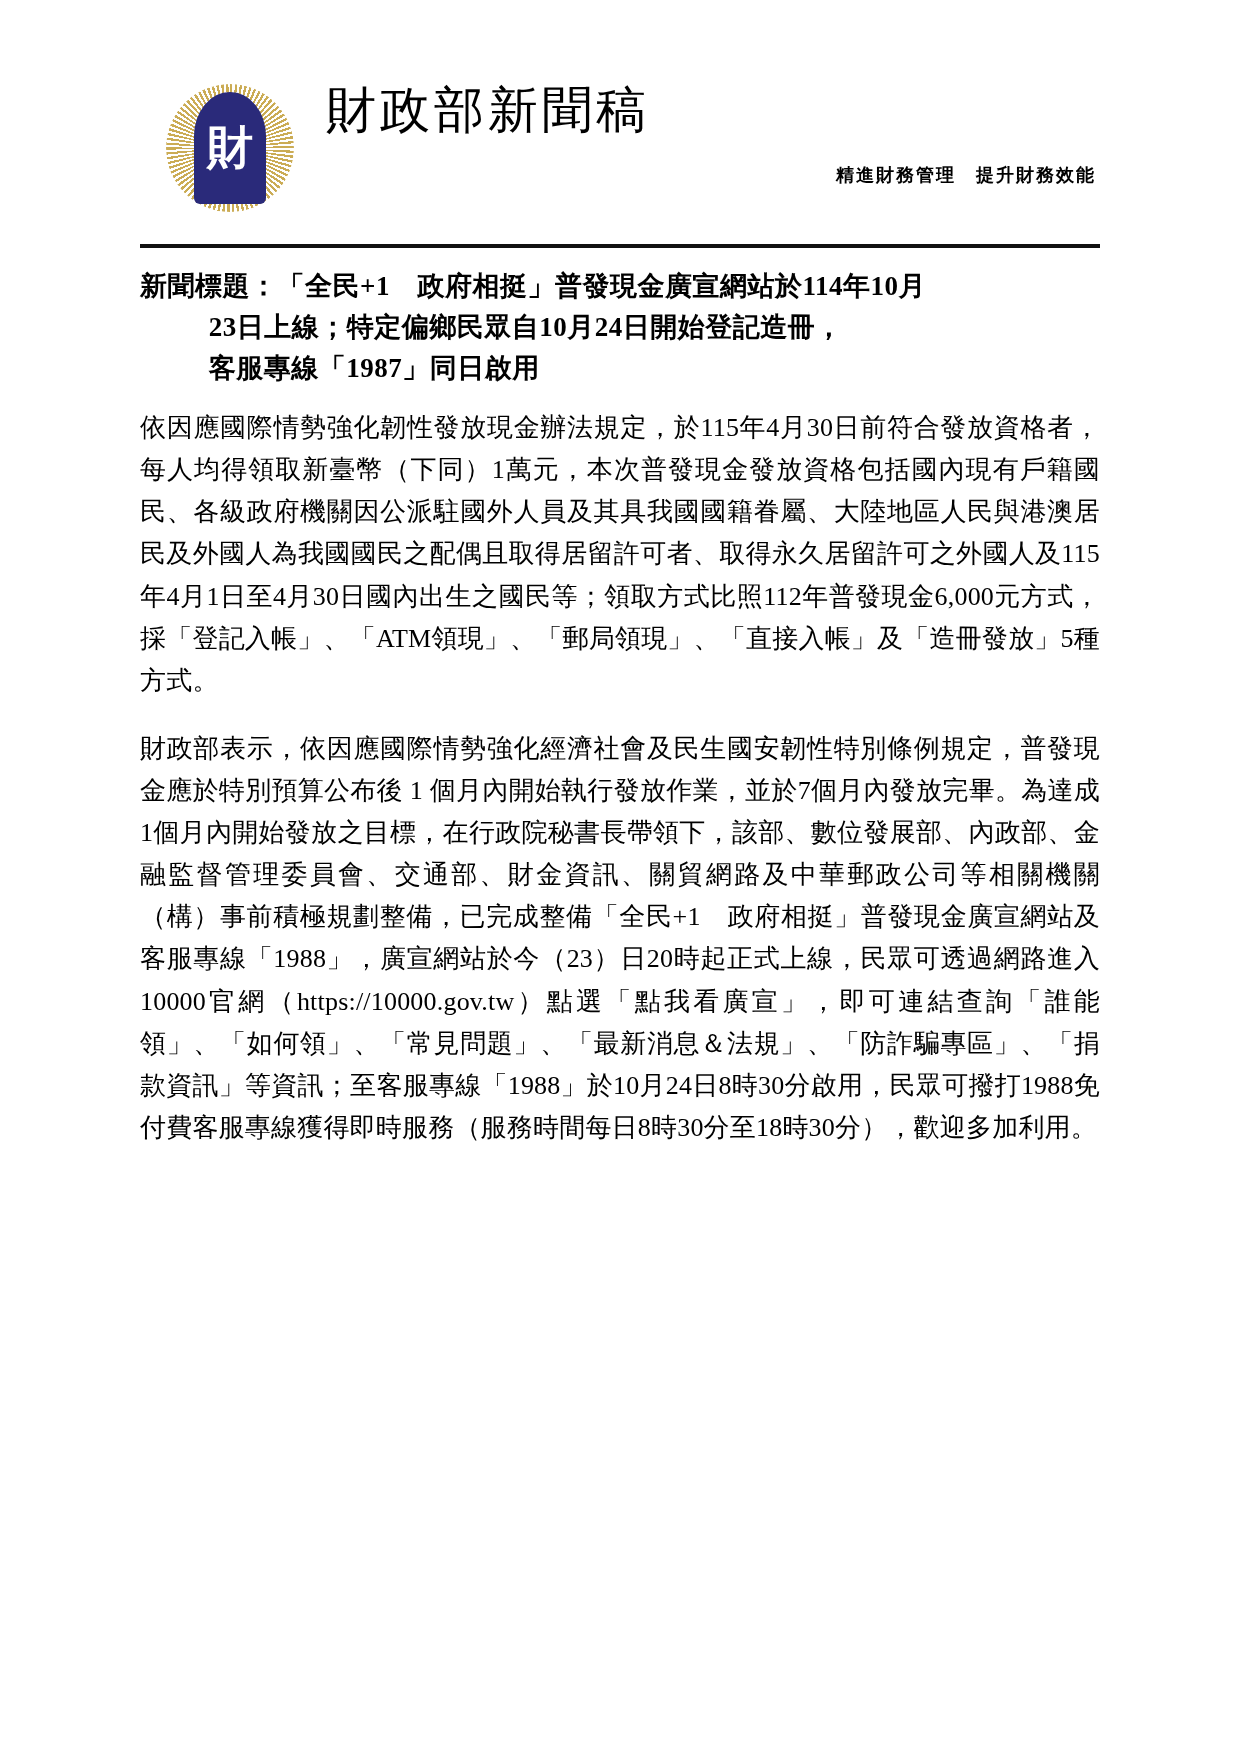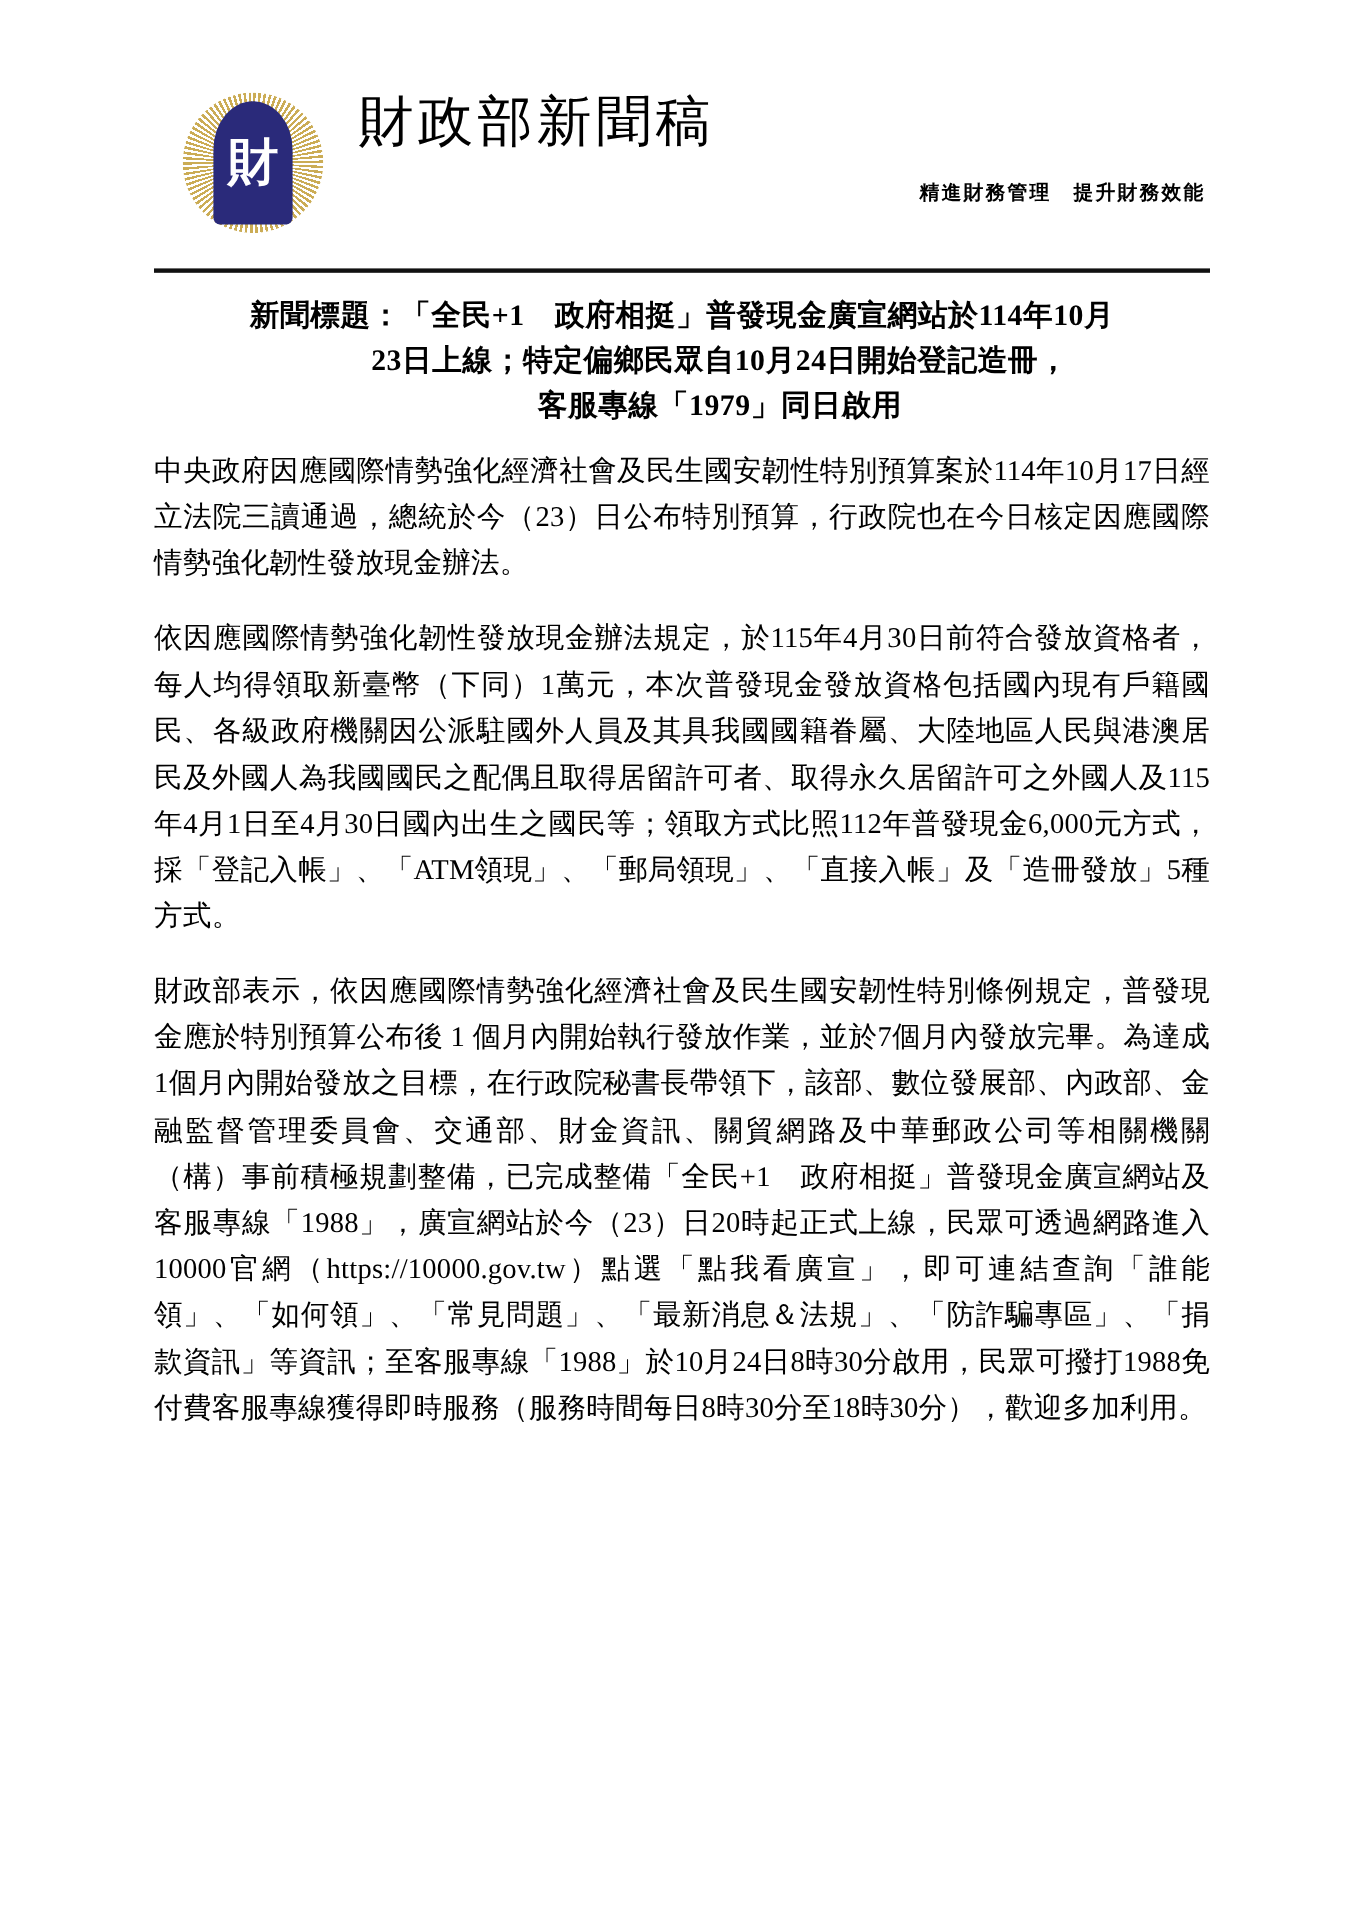--- a/index.html
+++ b/index.html
@@ -119,7 +119,6 @@
   .headline-line {
     display: block;
     white-space: nowrap;
-    text-align: center;
   }
   .headline-line.indent {
     text-indent: 2.55em;

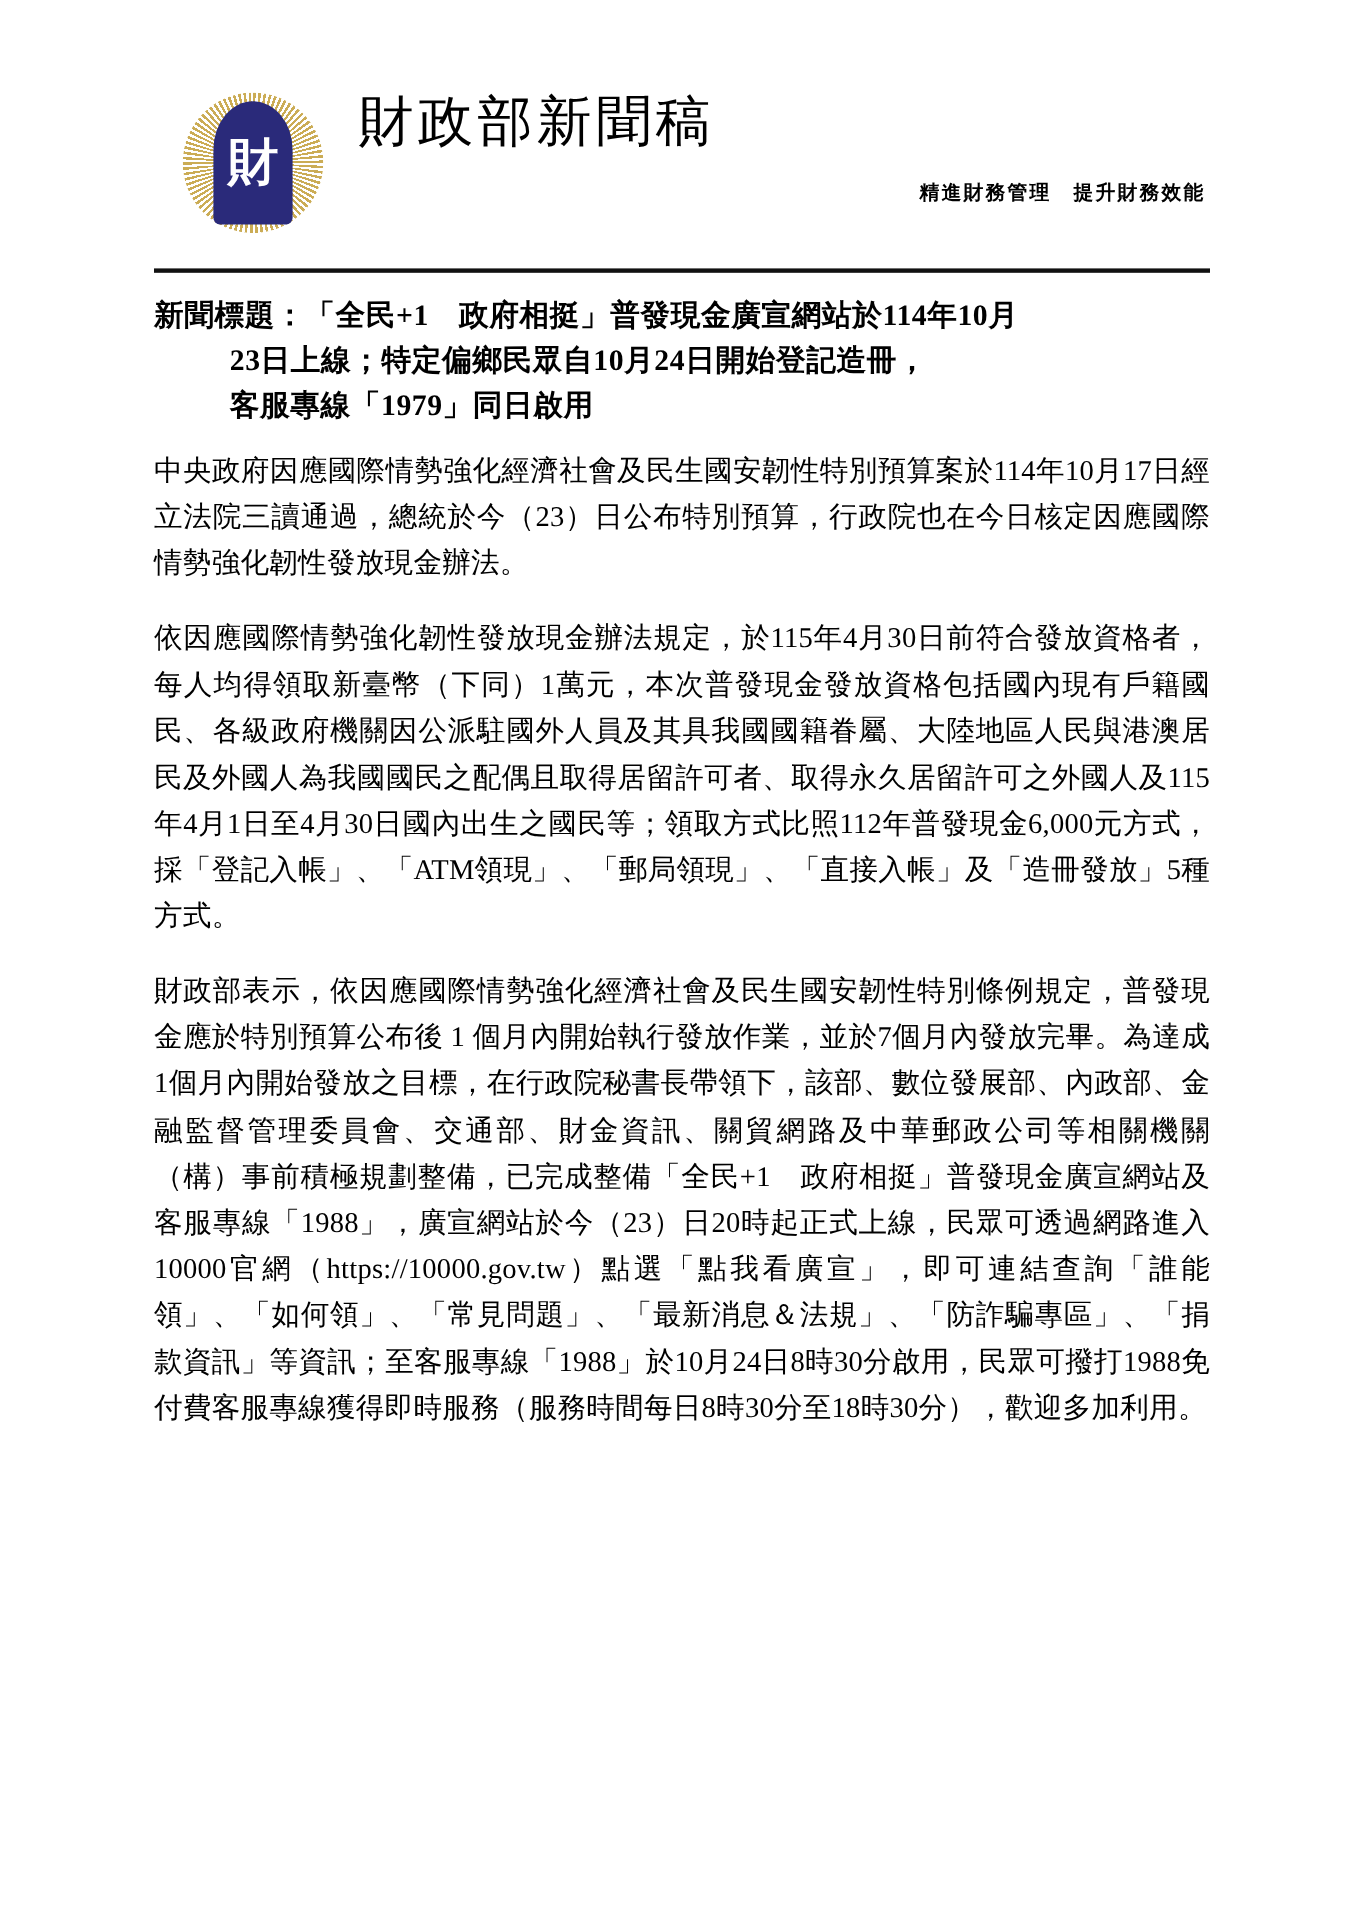--- a/index.html
+++ b/index.html
@@ -158,7 +158,7 @@
   <div class="headline">
     <span class="headline-line"><span class="hl-label">新聞標題：</span><span>「全民+1　政府相挺」普發現金廣宣網站於114年10月</span></span>
     <span class="headline-line indent">23日上線；特定偏鄉民眾自10月24日開始登記造冊，</span>
-    <span class="headline-line indent">客服專線「1979」同日啟用</span>
+    <span class="headline-line indent">客服專線「1987」同日啟用</span>
   </div>
 
   <p class="para">中央政府因應國際情勢強化經濟社會及民生國安韌性特別預算案於114年10月17日經立法院三讀通過，總統於今（23）日公布特別預算，行政院也在今日核定因應國際情勢強化韌性發放現金辦法。</p>

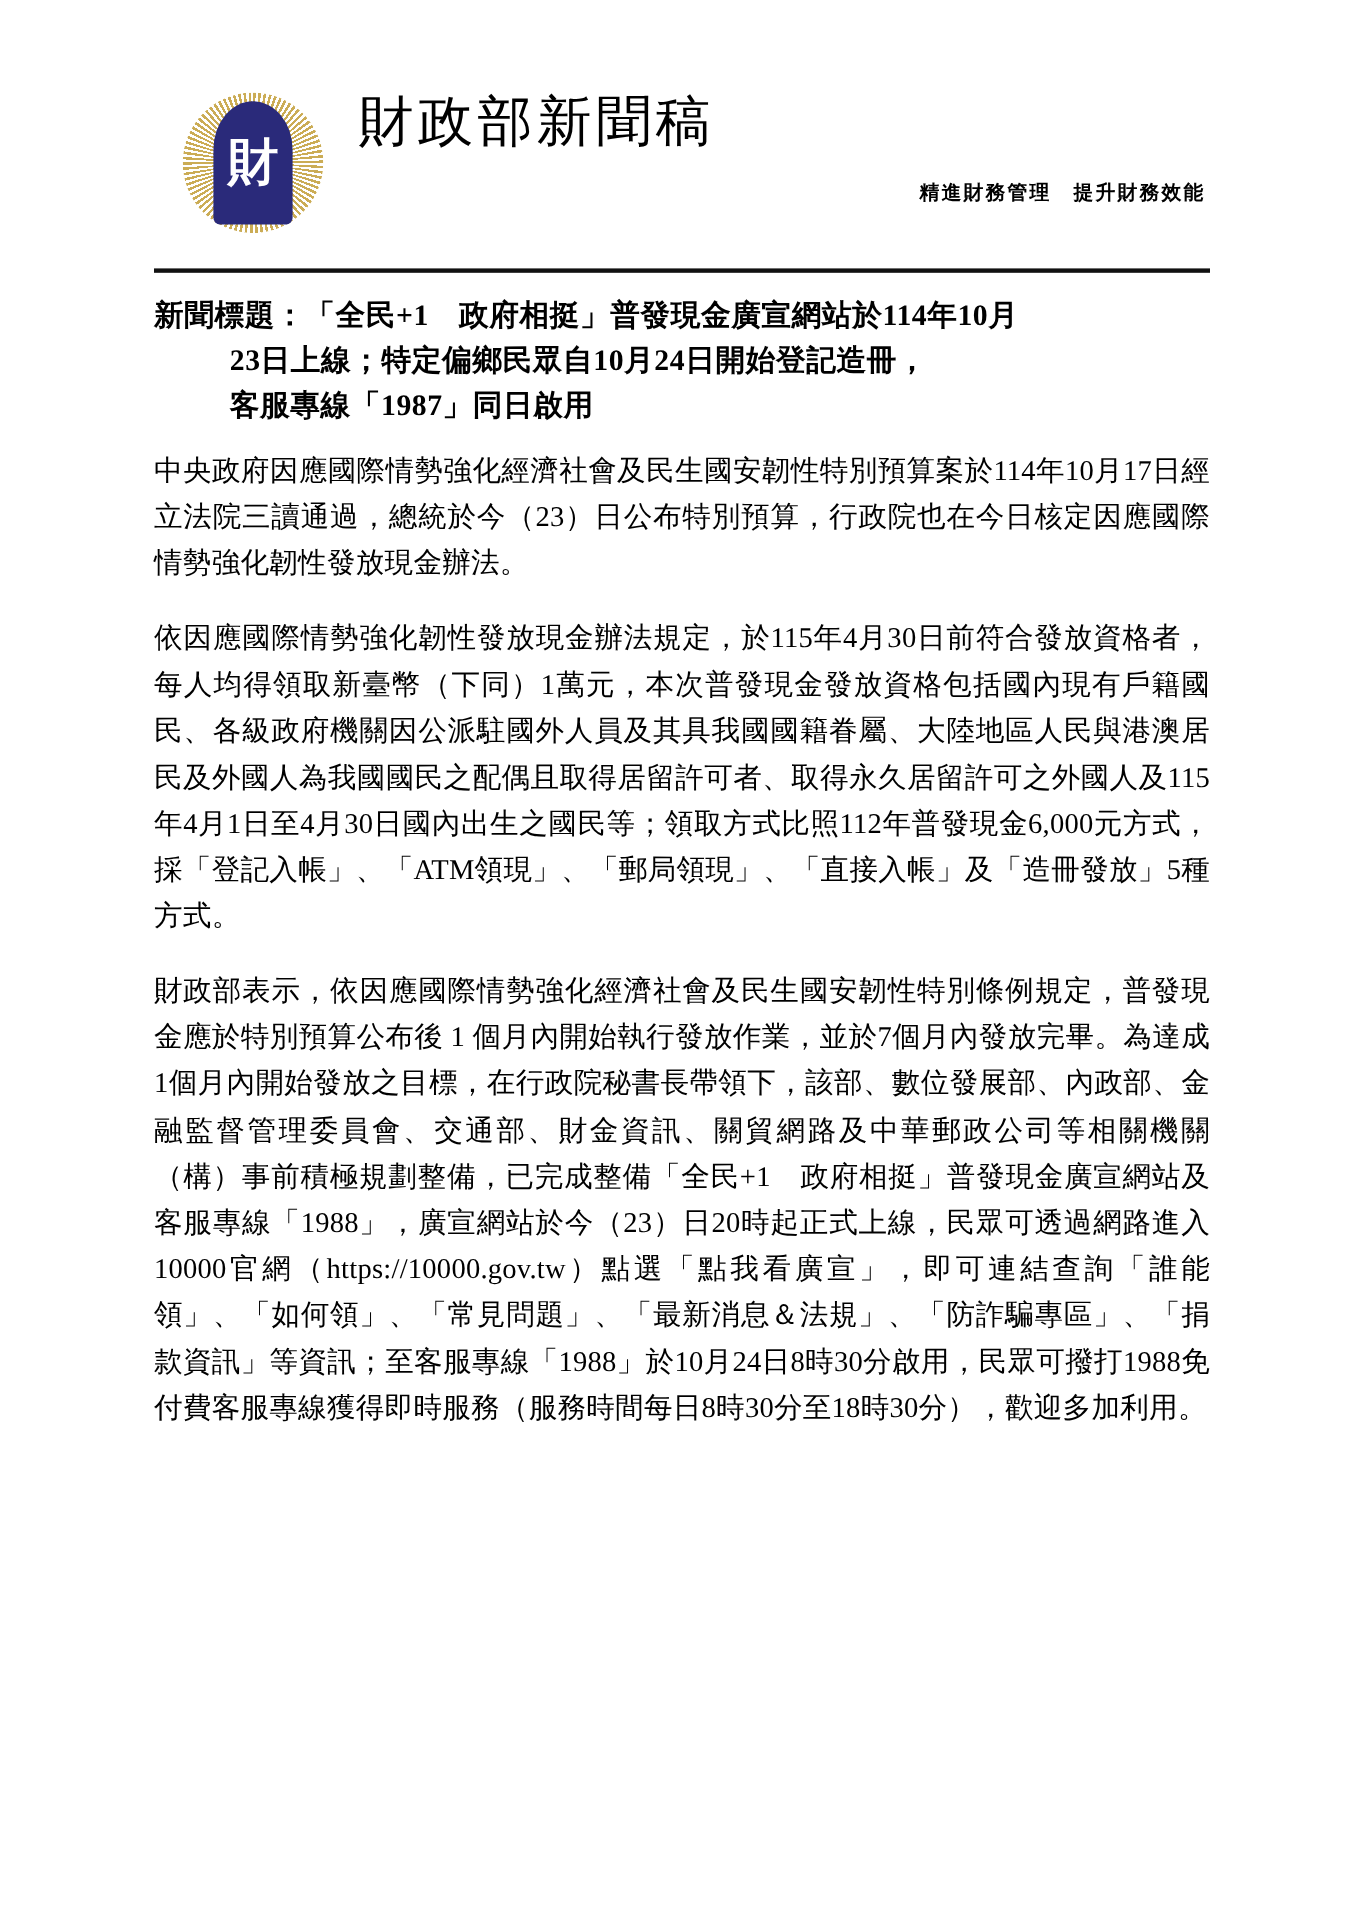--- a/index.html
+++ b/index.html
@@ -161,7 +161,6 @@
     <span class="headline-line indent">客服專線「1987」同日啟用</span>
   </div>
 
-  <p class="para">中央政府因應國際情勢強化經濟社會及民生國安韌性特別預算案於114年10月17日經立法院三讀通過，總統於今（23）日公布特別預算，行政院也在今日核定因應國際情勢強化韌性發放現金辦法。</p>
   <p class="para">依因應國際情勢強化韌性發放現金辦法規定，於115年4月30日前符合發放資格者，每人均得領取新臺幣（下同）1萬元，本次普發現金發放資格包括國內現有戶籍國民、各級政府機關因公派駐國外人員及其具我國國籍眷屬、大陸地區人民與港澳居民及外國人為我國國民之配偶且取得居留許可者、取得永久居留許可之外國人及115年4月1日至4月30日國內出生之國民等；領取方式比照112年普發現金6,000元方式，採「登記入帳」、「ATM領現」、「郵局領現」、「直接入帳」及「造冊發放」5種方式。</p>
   <p class="para">財政部表示，依因應國際情勢強化經濟社會及民生國安韌性特別條例規定，普發現金應於特別預算公布後 1 個月內開始執行發放作業，並於7個月內發放完畢。為達成1個月內開始發放之目標，在行政院秘書長帶領下，該部、數位發展部、內政部、金融監督管理委員會、交通部、財金資訊、關貿網路及中華郵政公司等相關機關（構）事前積極規劃整備，已完成整備「全民+1　政府相挺」普發現金廣宣網站及客服專線「1988」，廣宣網站於今（23）日20時起正式上線，民眾可透過網路進入10000官網（https://10000.gov.tw）點選「點我看廣宣」，即可連結查詢「誰能領」、「如何領」、「常見問題」、「最新消息＆法規」、「防詐騙專區」、「捐款資訊」等資訊；至客服專線「1988」於10月24日8時30分啟用，民眾可撥打1988免付費客服專線獲得即時服務（服務時間每日8時30分至18時30分），歡迎多加利用。</p>
 

